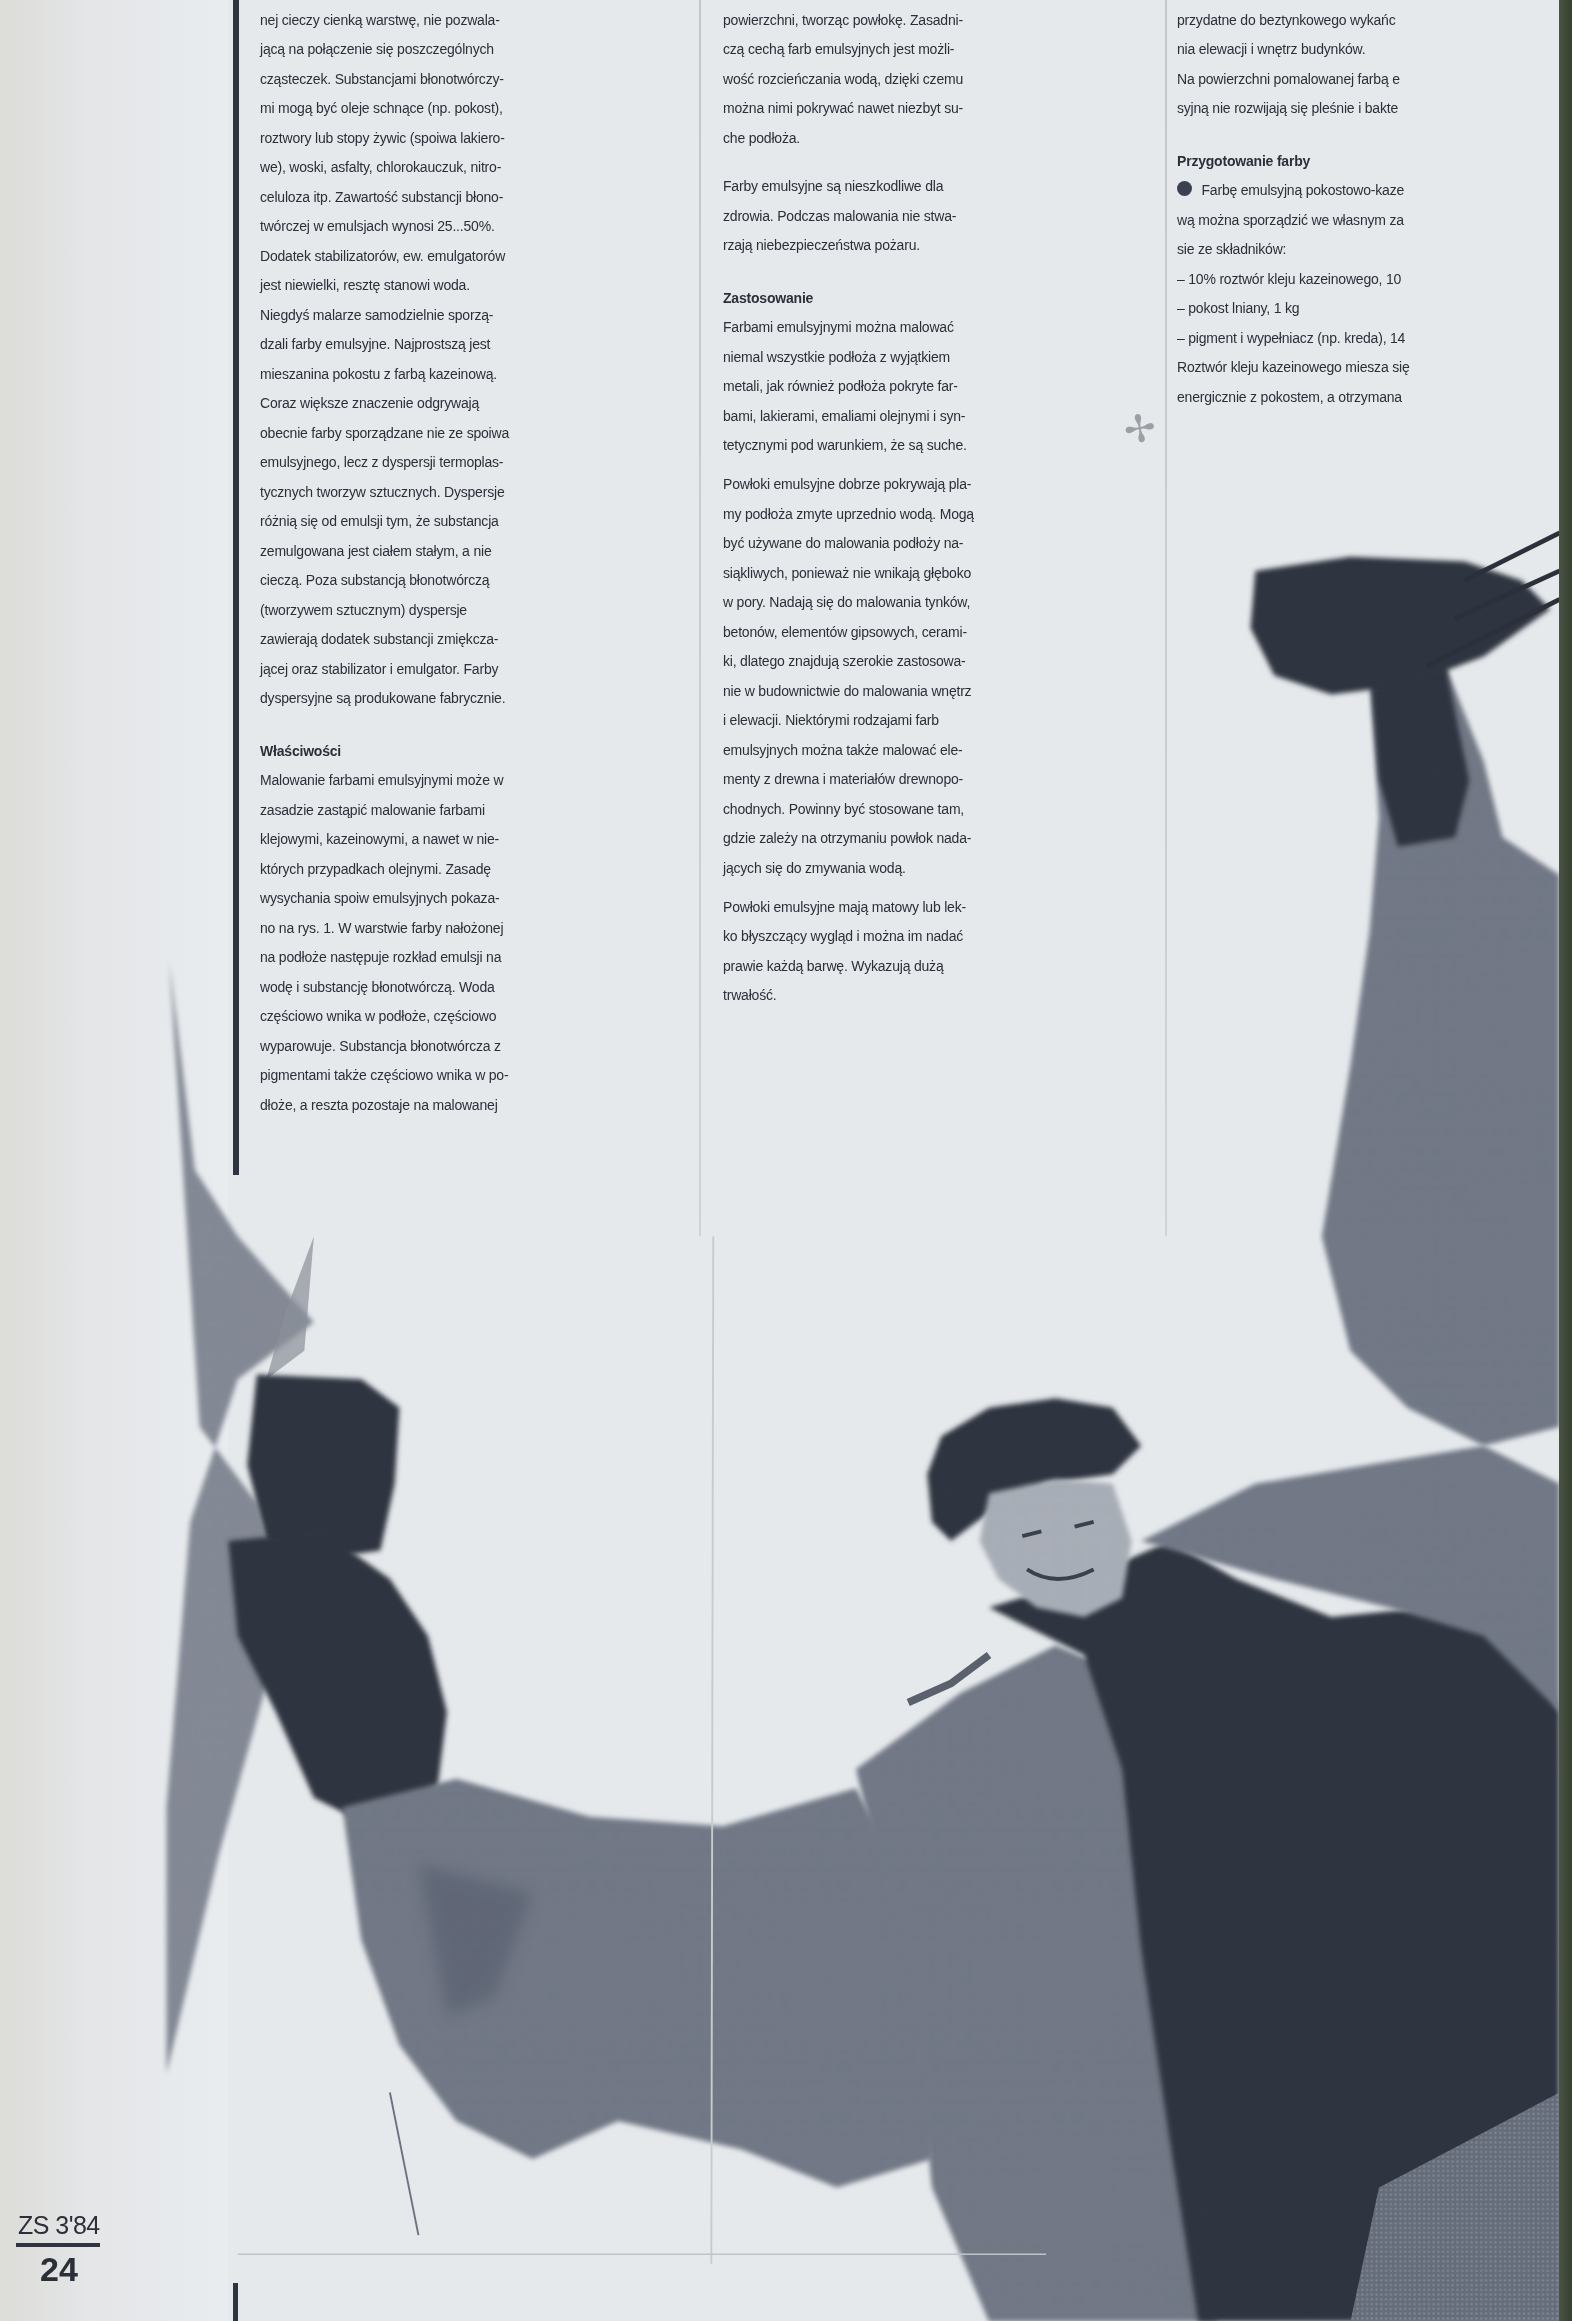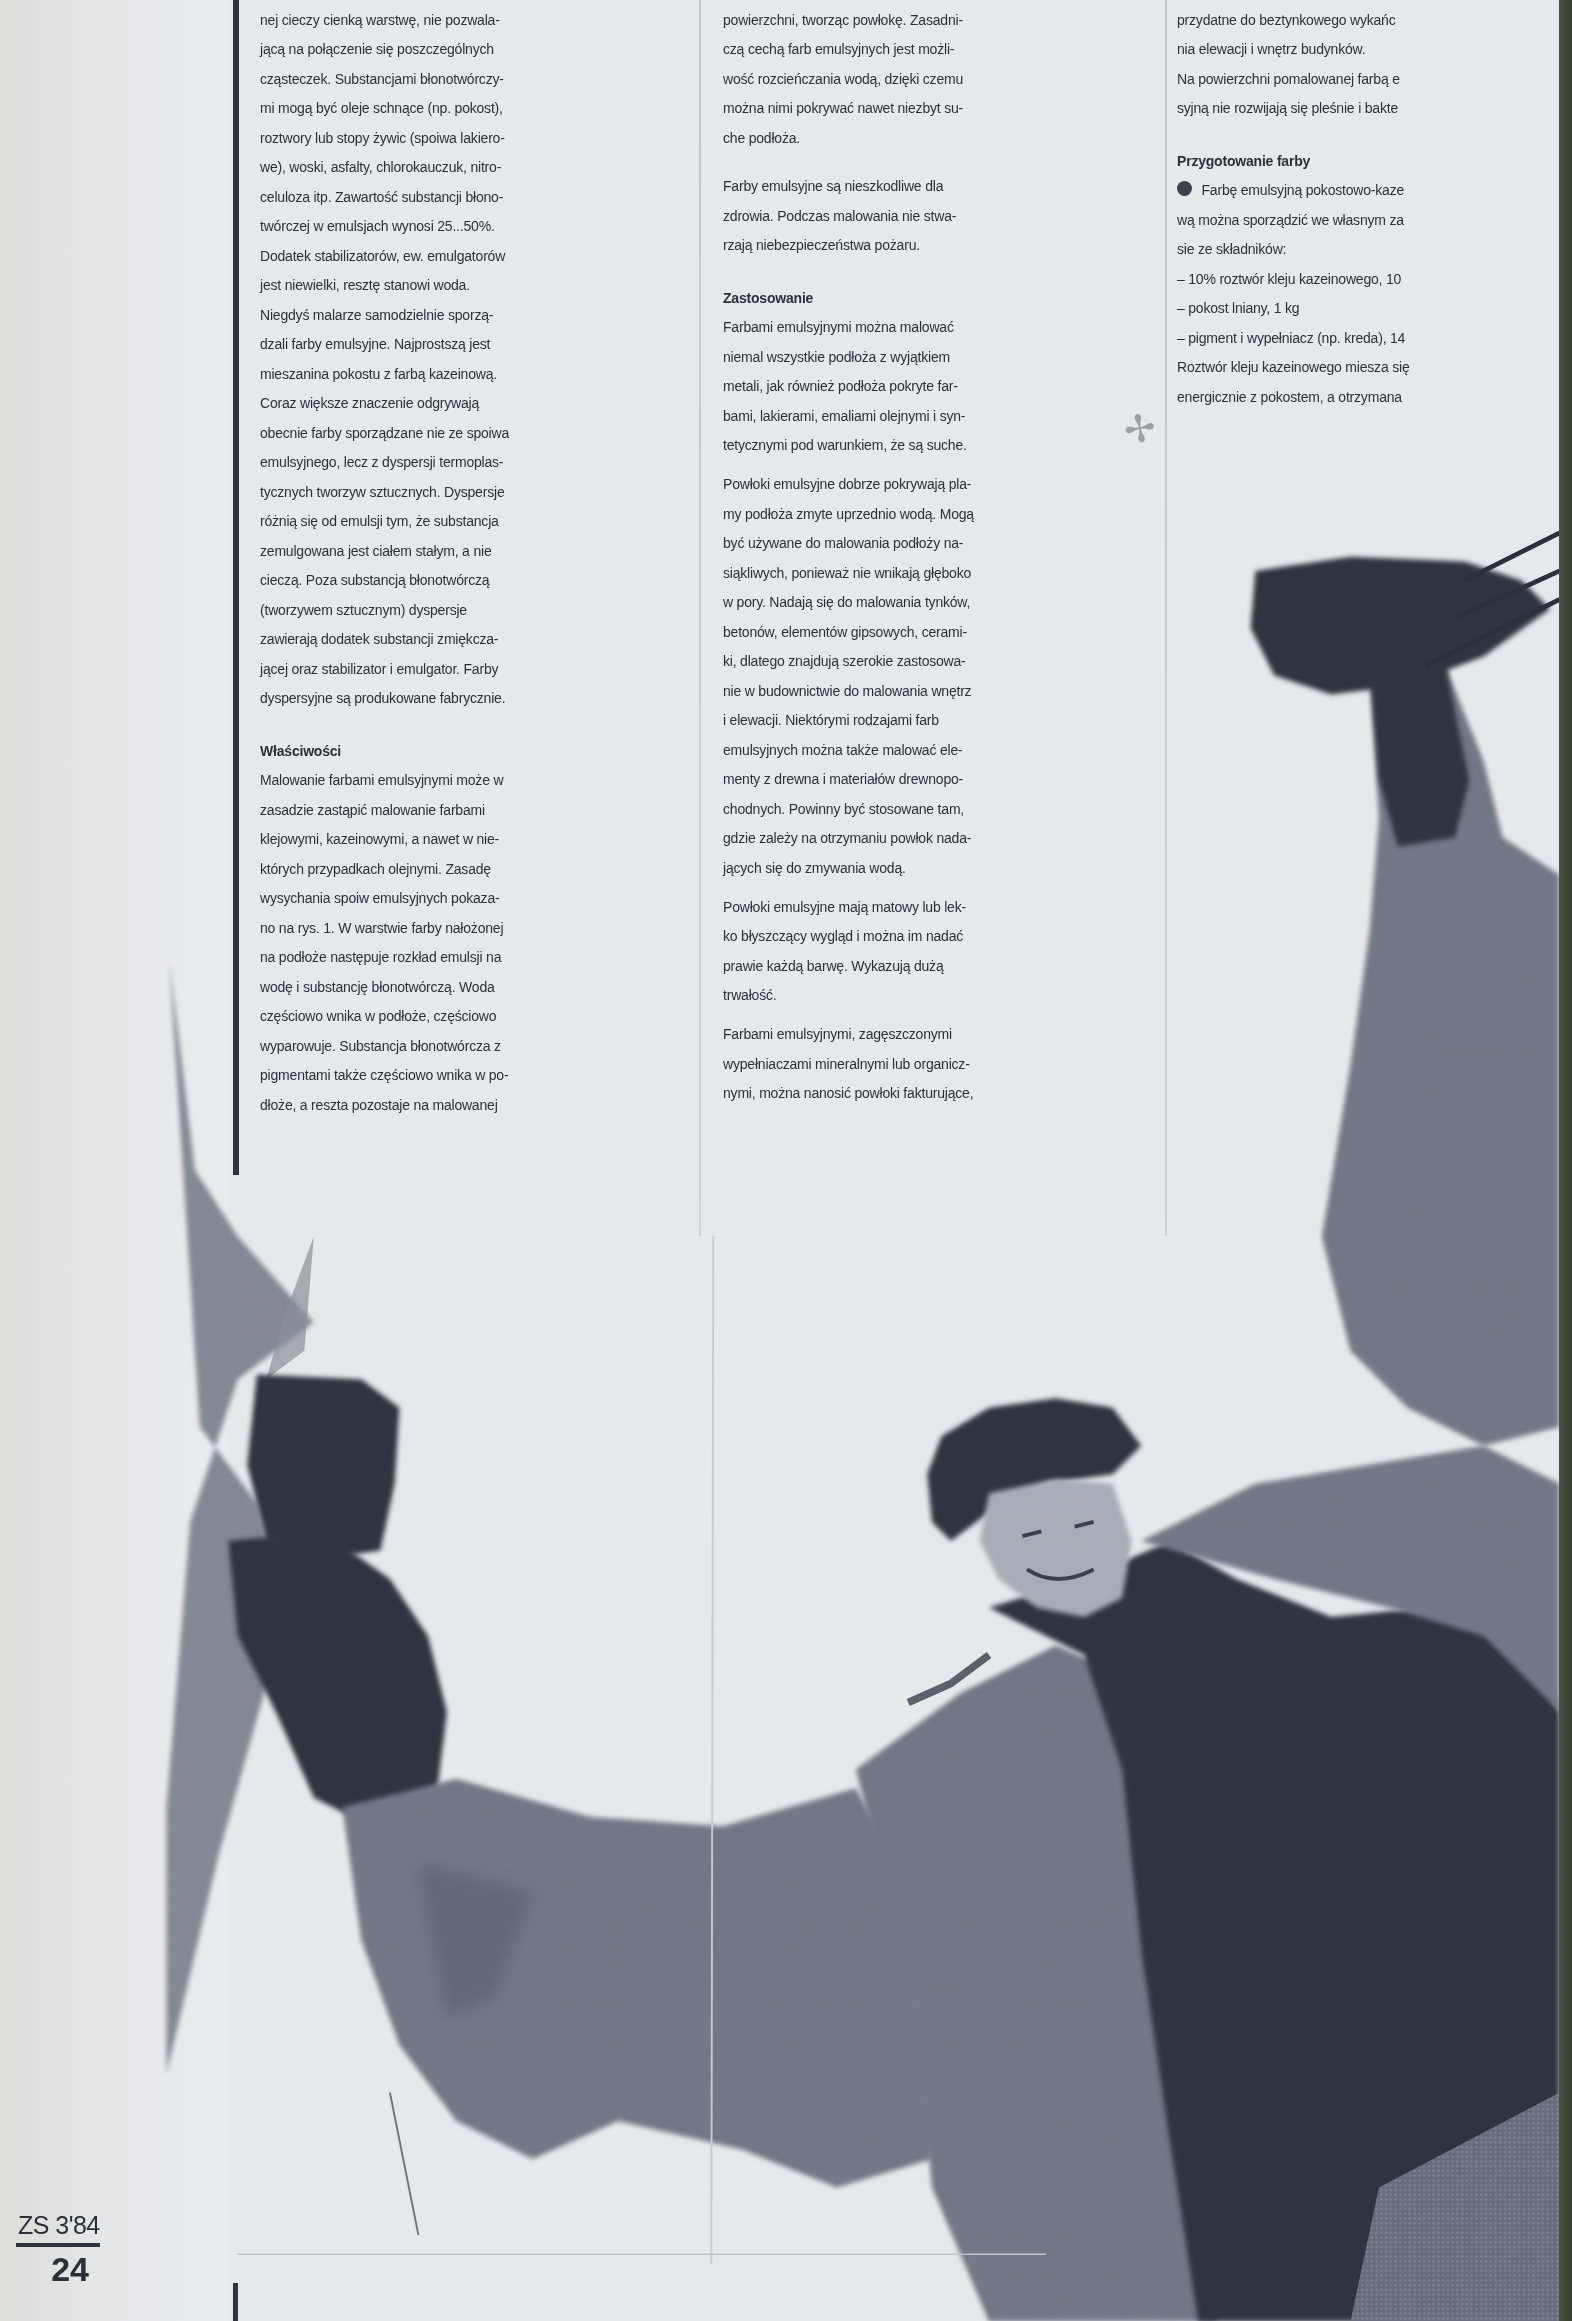--- a/index.html
+++ b/index.html
@@ -226,11 +226,6 @@
     <span class="line">trwałość.</span>
   </div>
   <div class="para-gap"></div>
-  <div>
-    <span class="line">Farbami emulsyjnymi, zagęszczonymi</span>
-    <span class="line">wypełniaczami mineralnymi lub organicz-</span>
-    <span class="line">nymi, można nanosić powłoki fakturujące,</span>
-  </div>
 </div>
 
 <div class="column col-3">

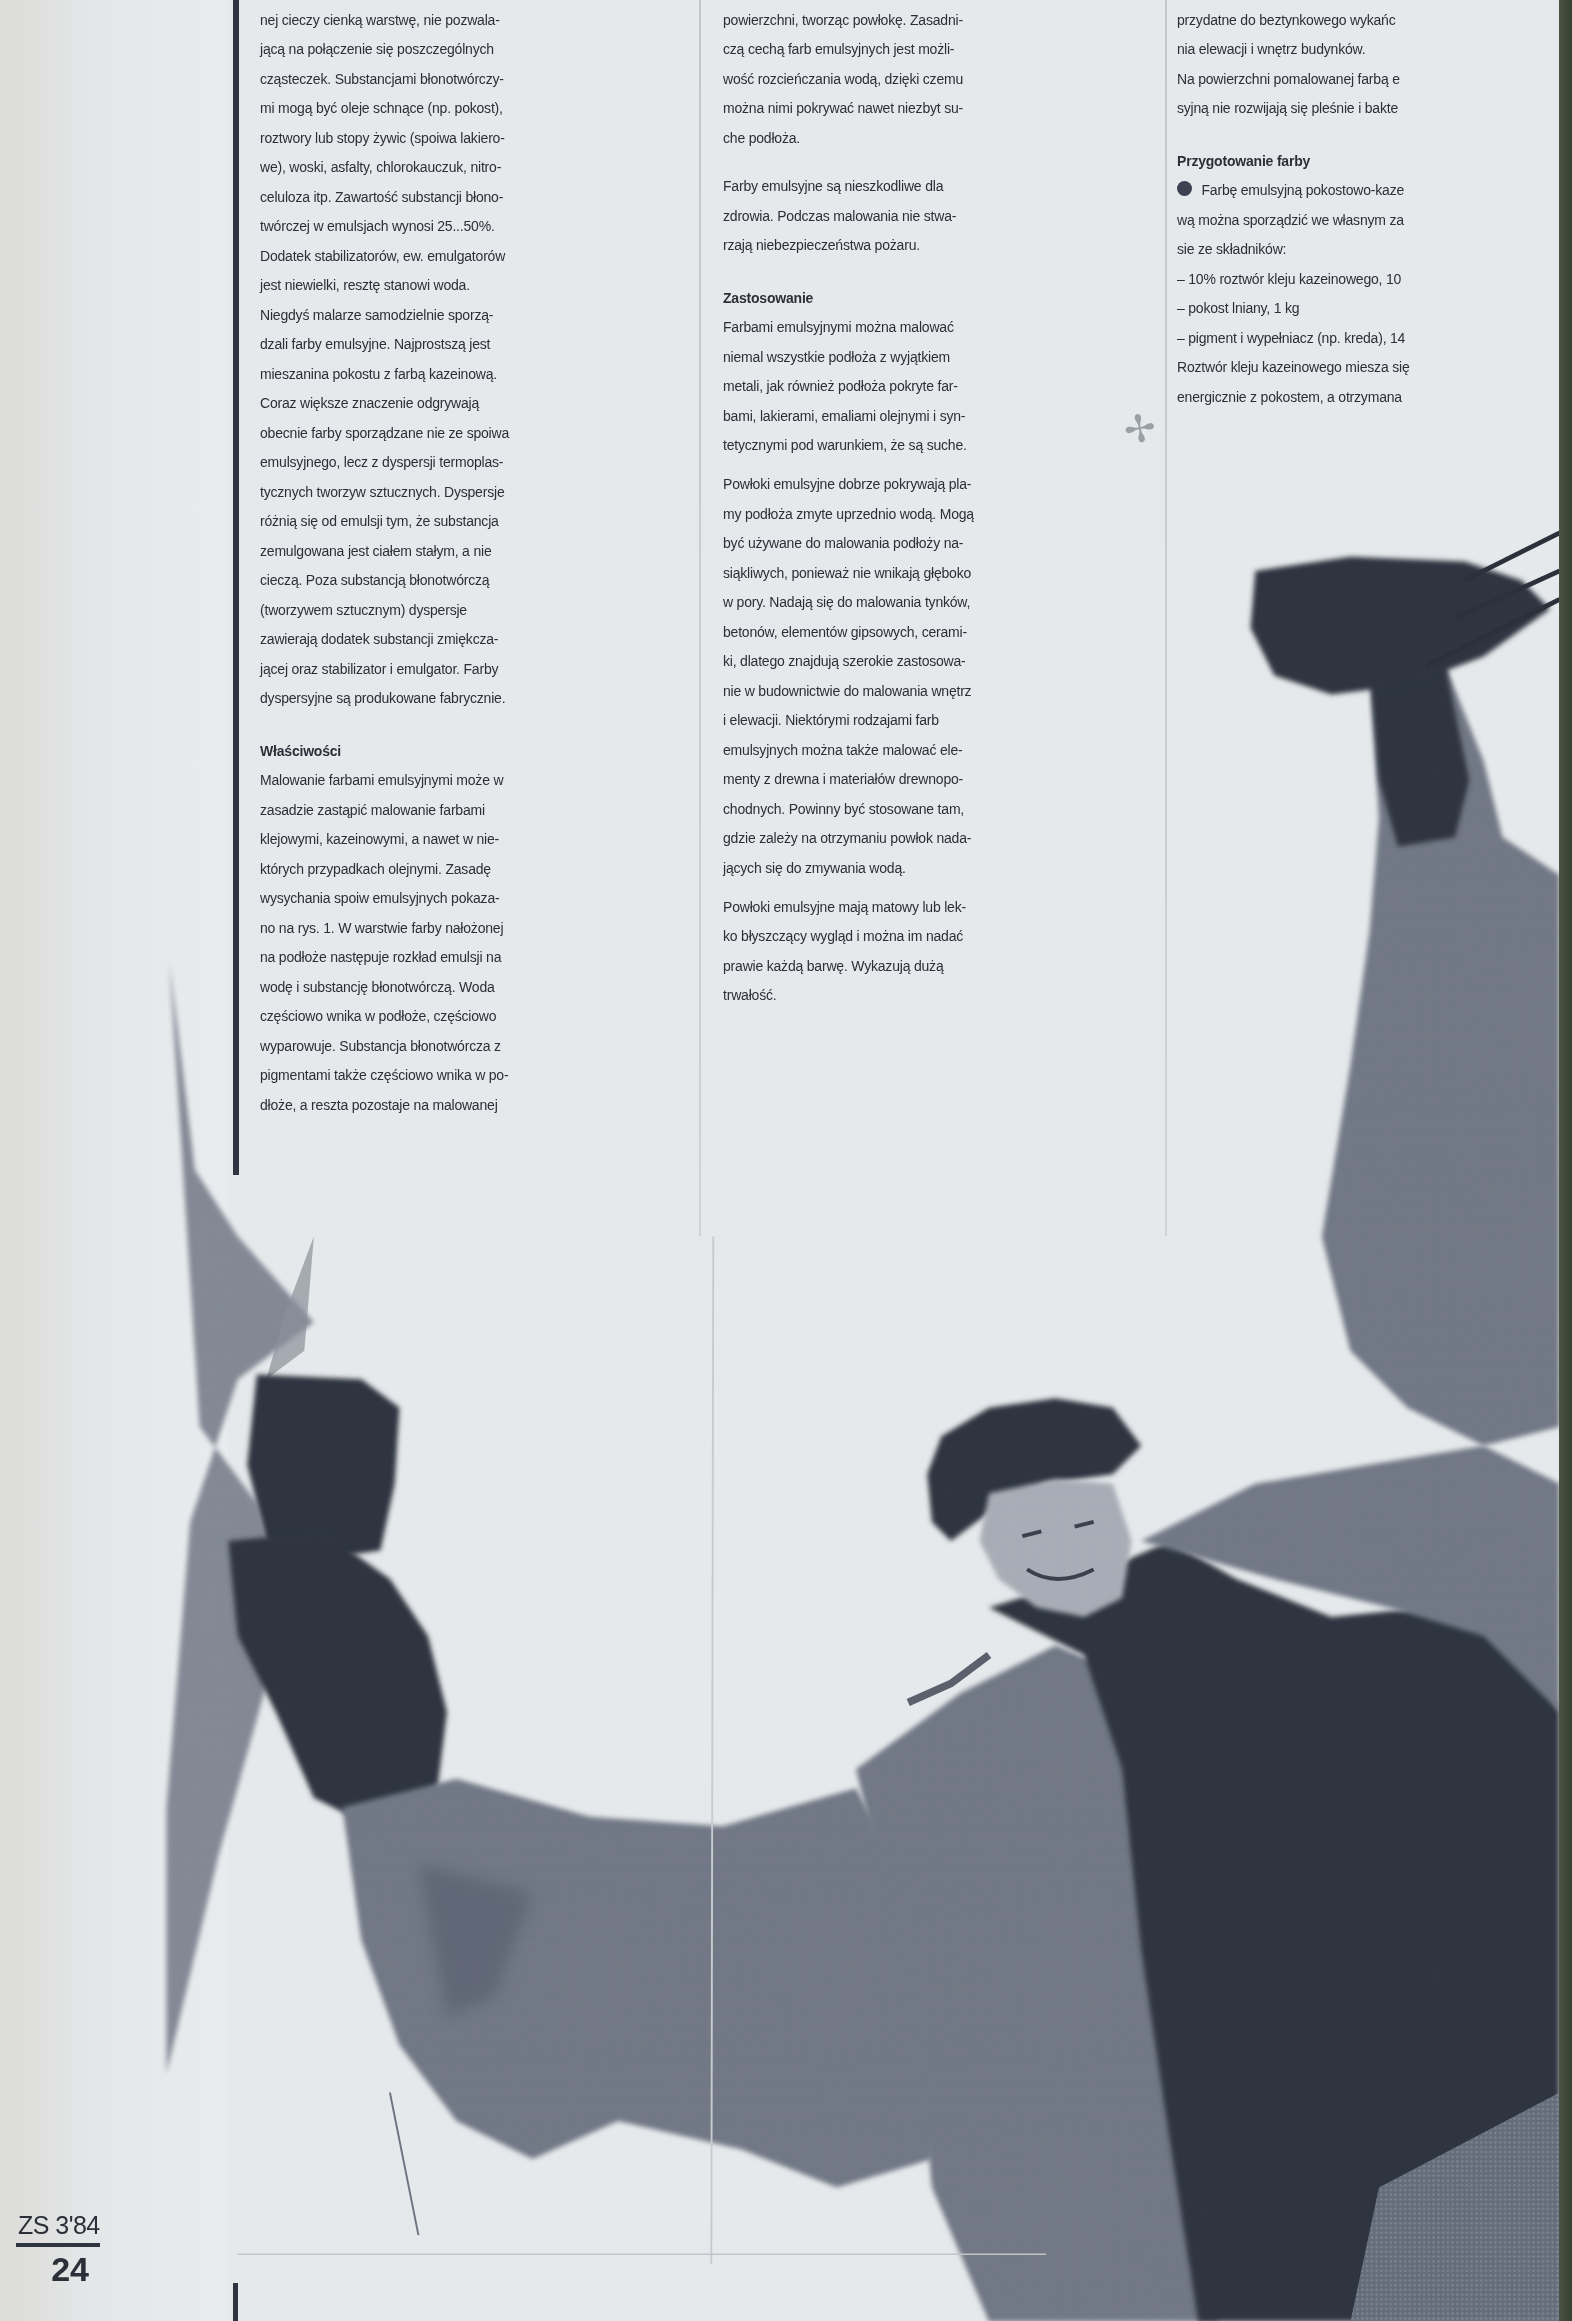--- a/index.html
+++ b/index.html
@@ -54,7 +54,7 @@
     }
     .footer-rule { width: 84px; height: 3.8px; background: #2e3440; margin: 3.8px 0 5.7px 0; }
     .page-num {
-      font-size: 34px; font-weight: bold; text-align: center; display: block; padding-right: 1.9px; line-height: 32px; padding-left: 24px;
+      font-size: 34px; font-weight: bold; text-align: left; display: block; padding-right: 1.9px; line-height: 32px; padding-left: 24px;
     }
     .photo {
       position: absolute; left: 0; top: 0; width: 1572px; height: 2322px; pointer-events: none;

